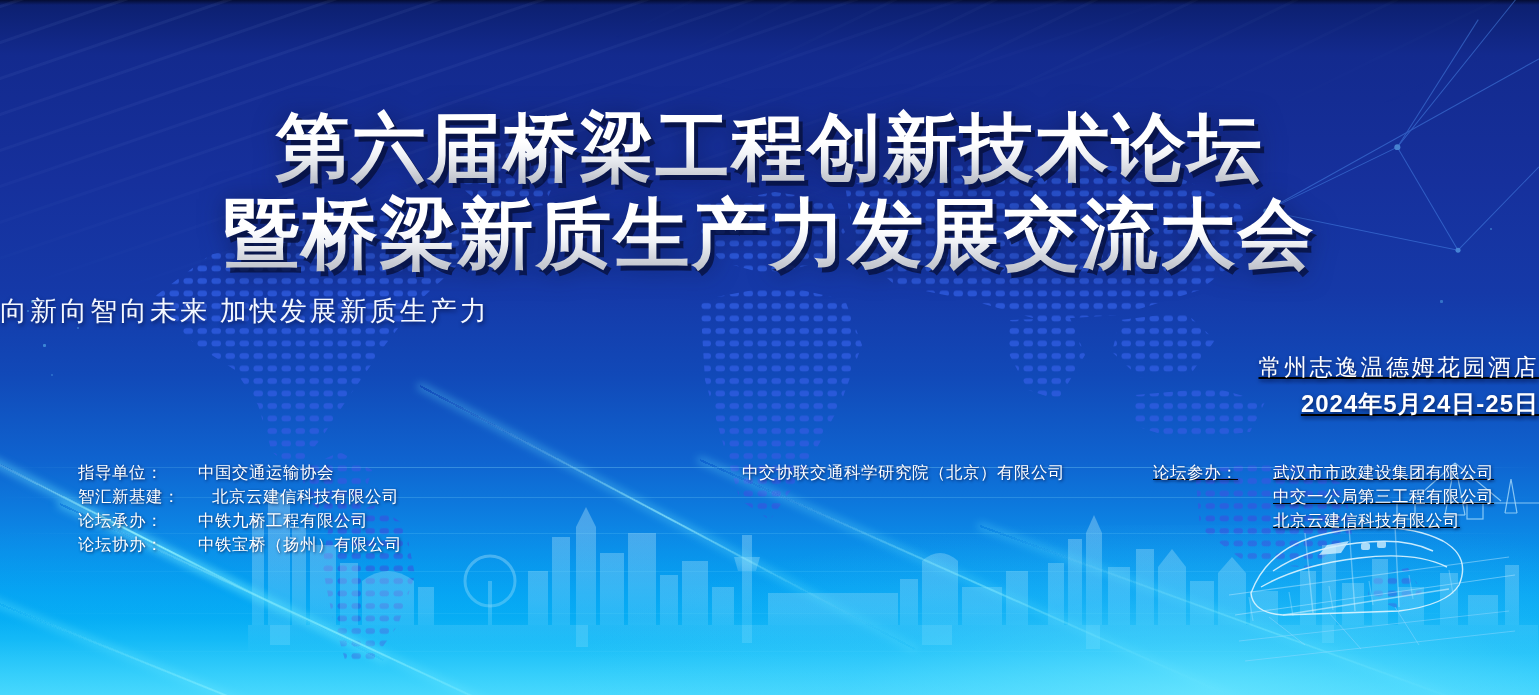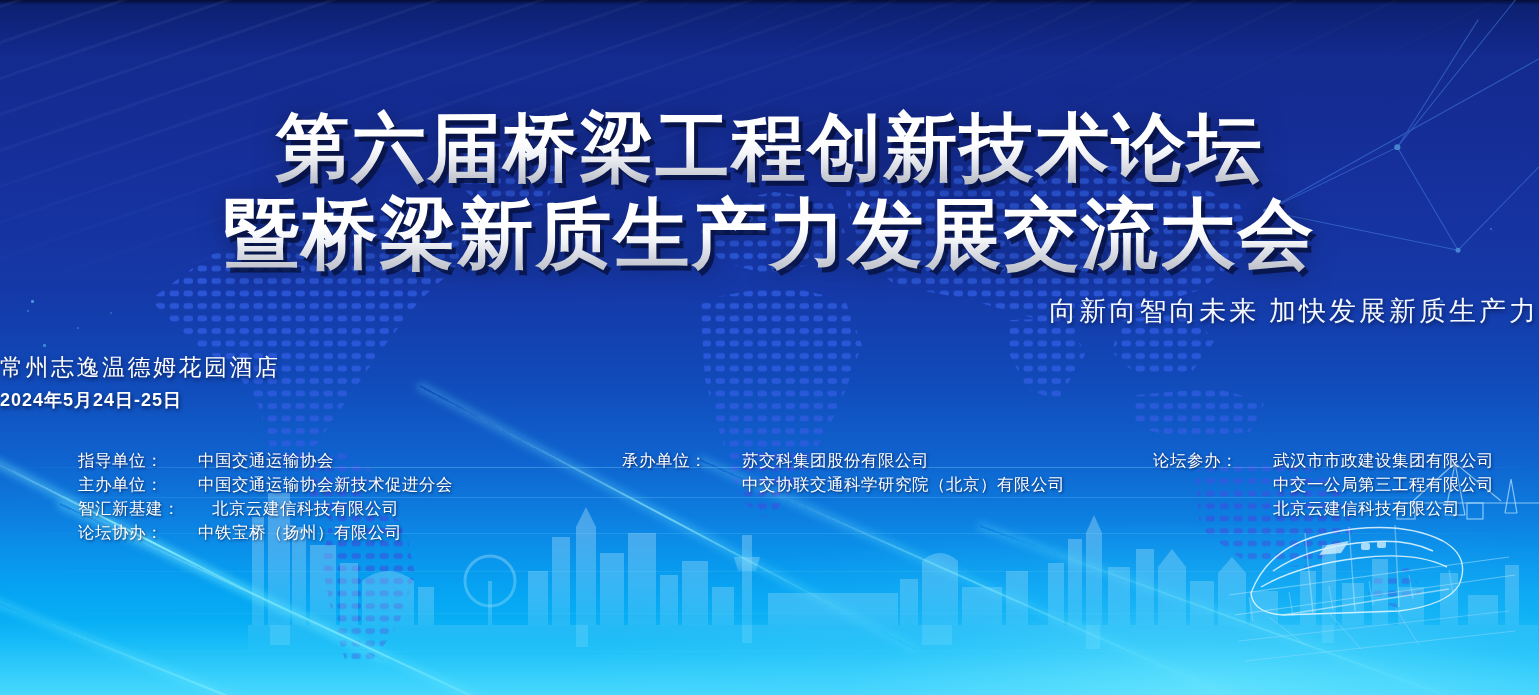--- a/index.html
+++ b/index.html
@@ -129,7 +129,7 @@
 
   .slogan{
     position:absolute;left:0;top:293px;width:100%;
-    text-align:right;
+    text-align:left;
     font-family:"Liberation Serif","DejaVu Serif",serif;
     font-size:27px;
     letter-spacing:3px;

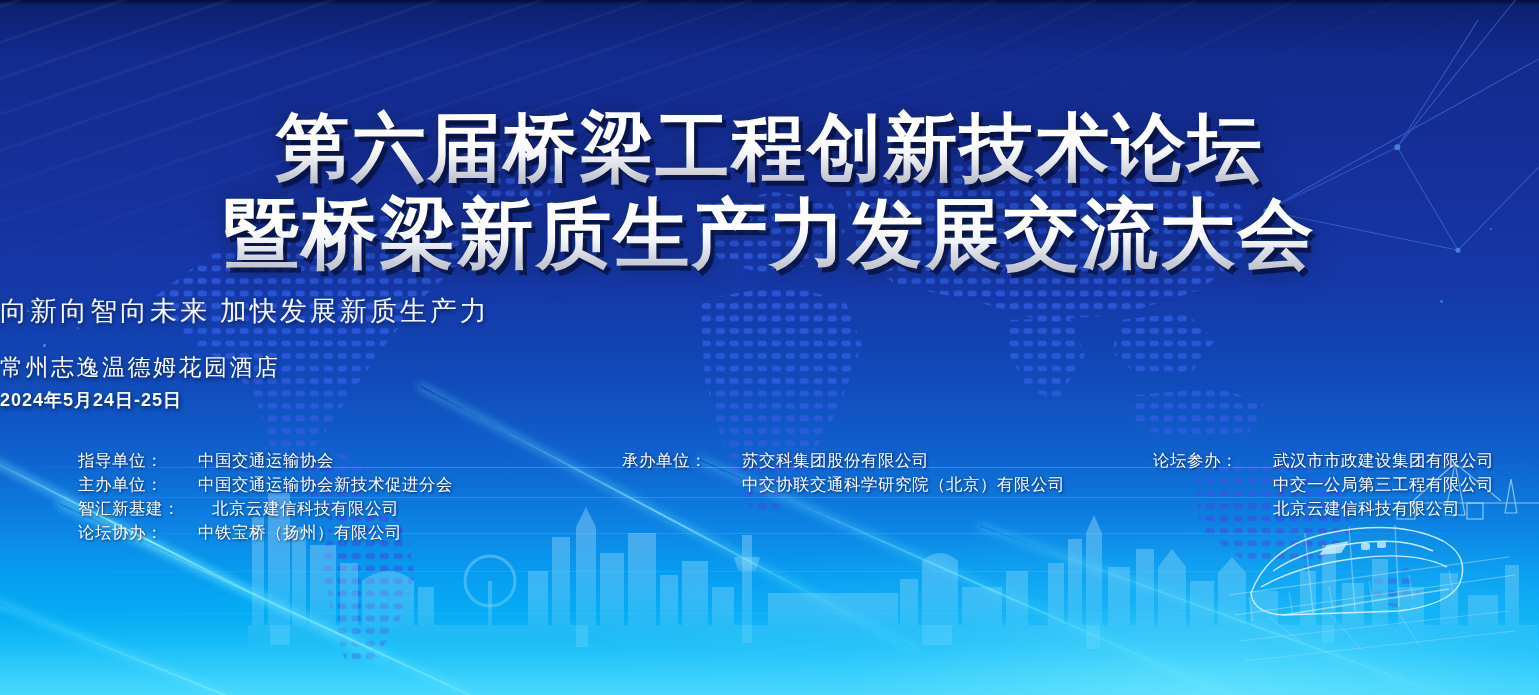--- a/index.html
+++ b/index.html
@@ -140,8 +140,9 @@
 
   .venue{
     position:absolute;left:0;top:352px;width:100%;
-    text-align:left;
+    text-align:right;
     font-family:"Liberation Serif","DejaVu Serif",serif;
+    text-decoration:underline;
   }
   .venue .place{
     font-size:23px;letter-spacing:2.5px;color:#ffffff;

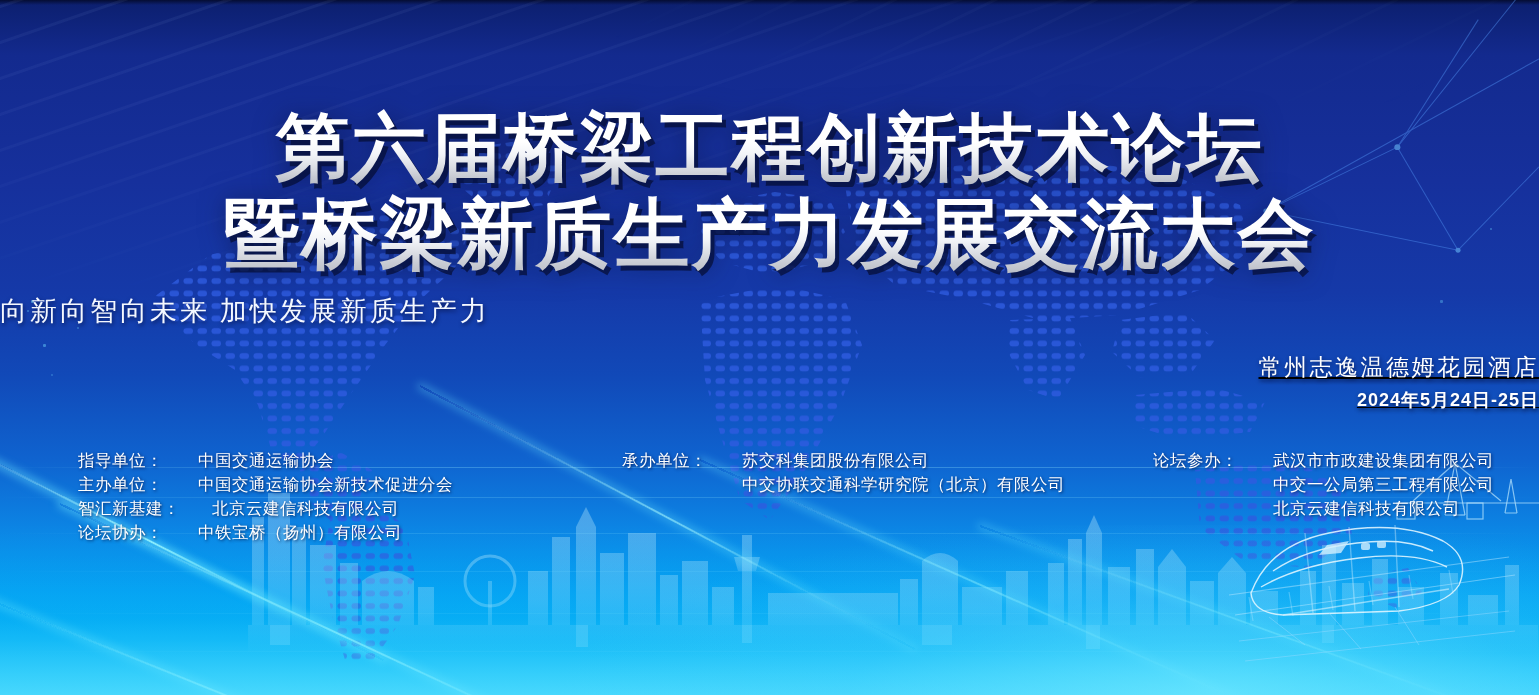--- a/index.html
+++ b/index.html
@@ -152,7 +152,7 @@
   .venue .date{
     margin-top:5px;
     font-family:"Liberation Sans","DejaVu Sans",sans-serif;
-    font-size:18px;font-weight:600;letter-spacing:1px;color:#ffffff;
+    font-size:24px;font-weight:600;letter-spacing:1px;color:#ffffff;
     text-shadow:1px 2px 4px rgba(5,15,60,.8);
     white-space:nowrap;
   }

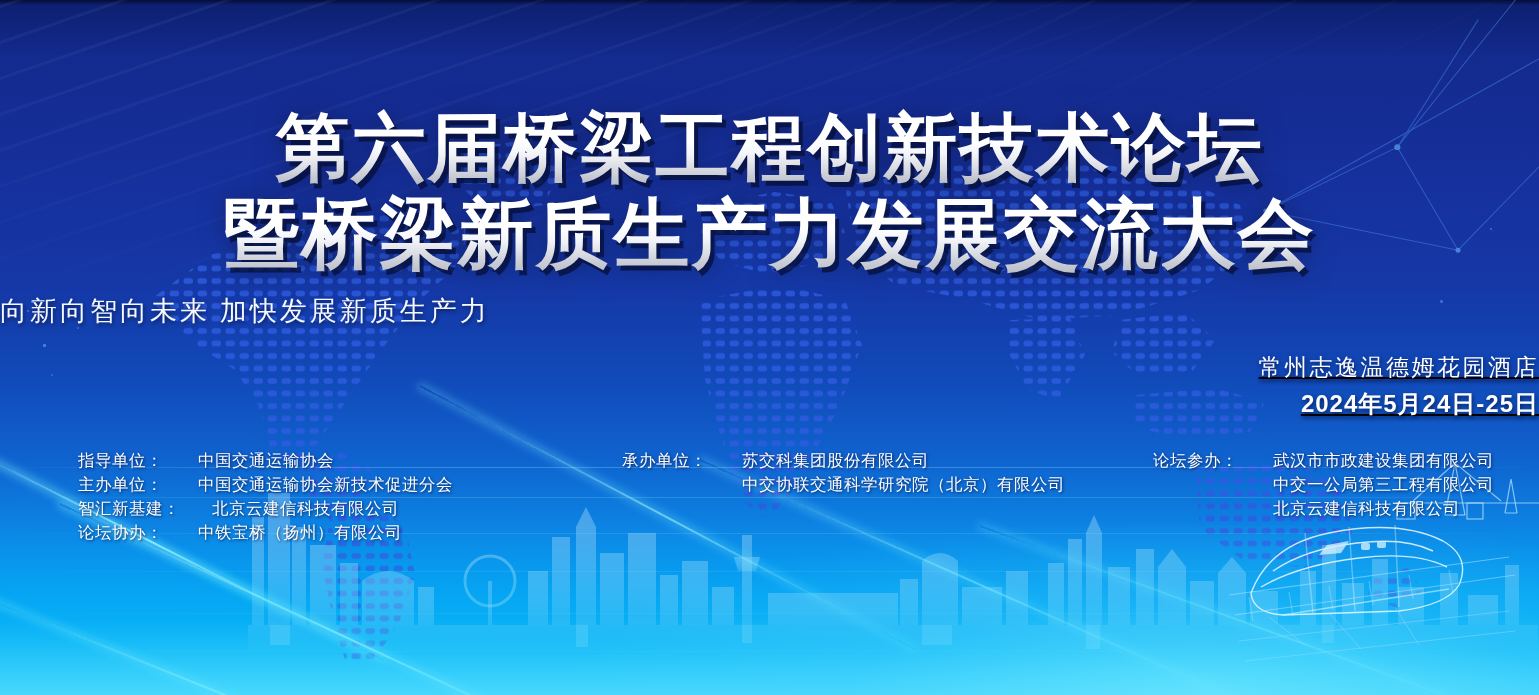--- a/index.html
+++ b/index.html
@@ -161,7 +161,7 @@
   .sponsors{
     position:absolute;left:0;top:445px;width:100%;height:130px;
   }
-  .col{position:absolute;top:4px;}
+  .col{position:absolute;top:16px;}
   .col-left{left:78px;}
   .col-mid{left:622px;}
   .col-right{left:1153px;}

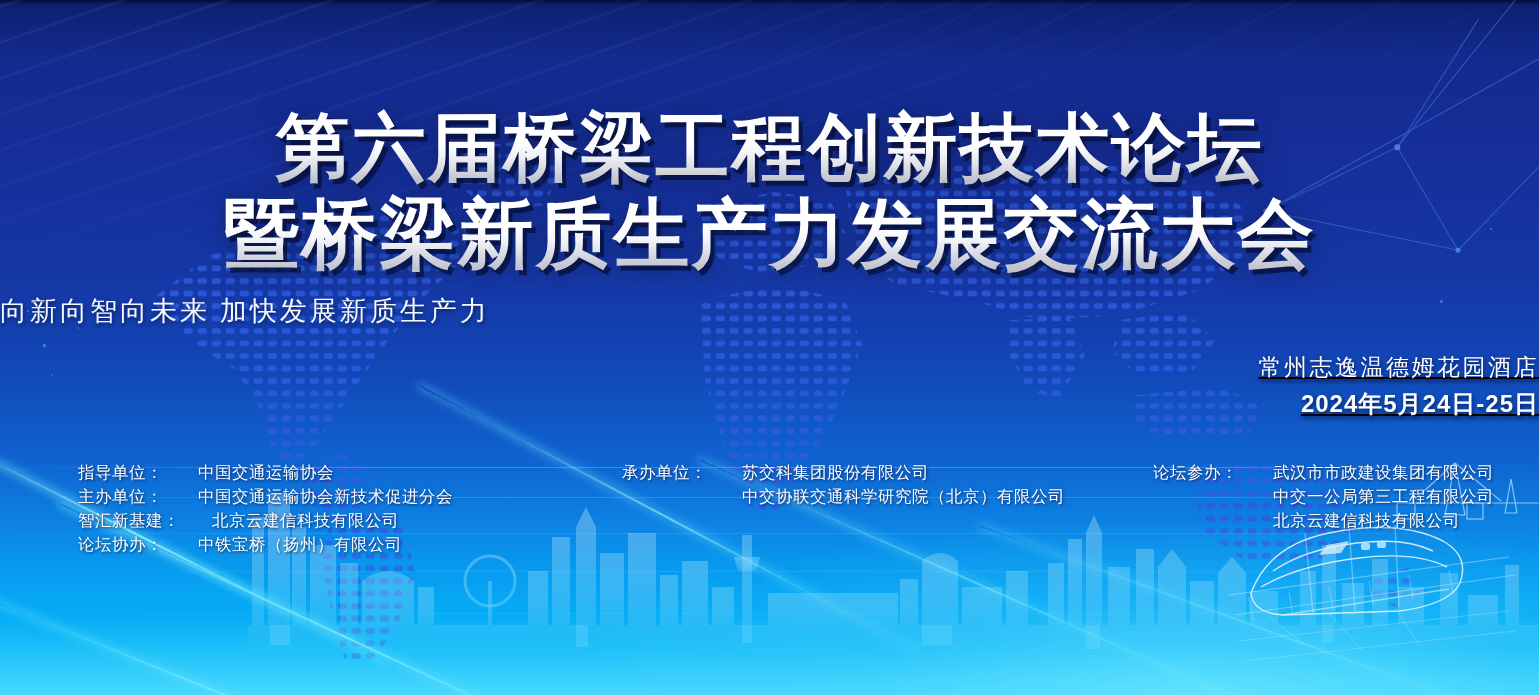--- a/index.html
+++ b/index.html
@@ -428,10 +428,6 @@
       </div>
 
       <div class="col col-mid">
-        <div class="srow">
-            <span class="lbl">承办单位：</span>
-            <span class="val">苏交科集团股份有限公司</span>
-          </div>
         <div class="srow cont">
             <span class="lbl">承办单位：</span>
             <span class="val">中交协联交通科学研究院（北京）有限公司</span>

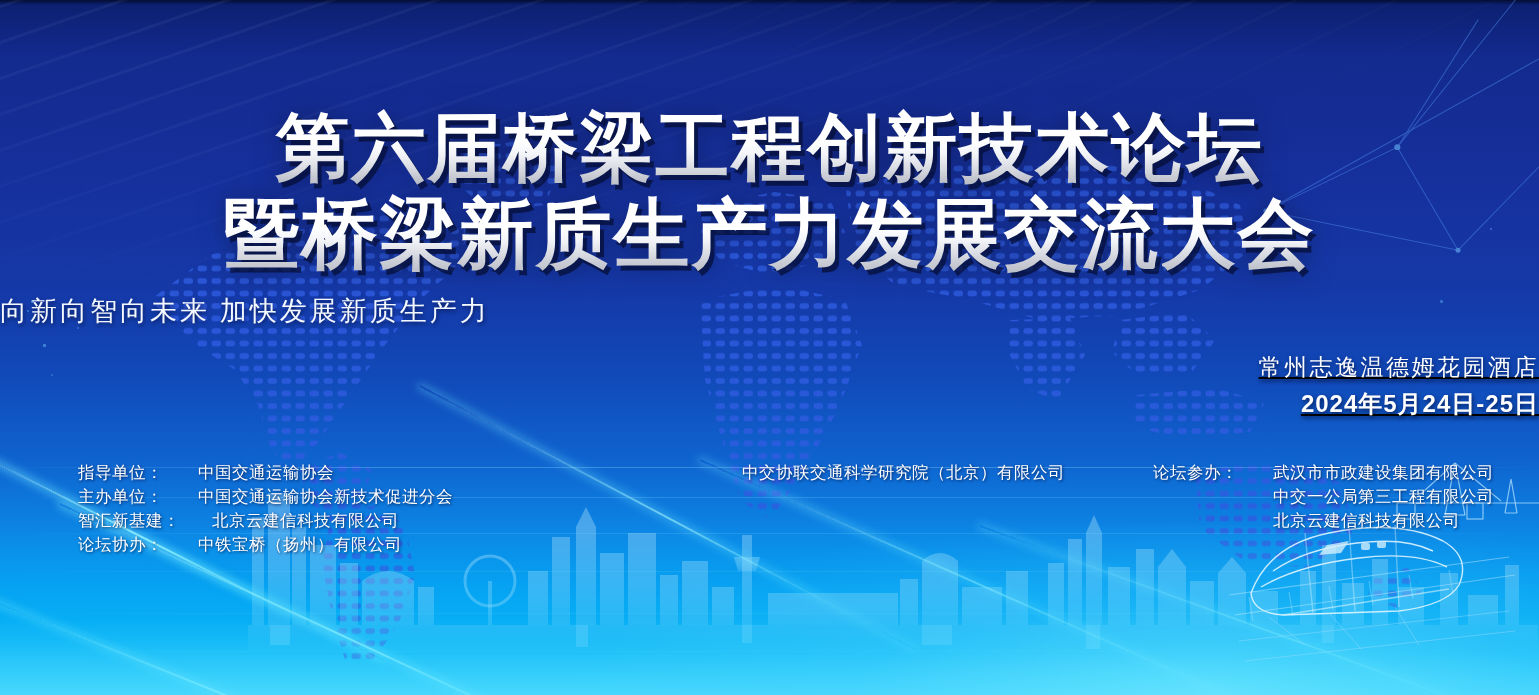--- a/index.html
+++ b/index.html
@@ -164,7 +164,7 @@
   .col{position:absolute;top:16px;}
   .col-left{left:78px;}
   .col-mid{left:622px;}
-  .col-right{left:1153px;}
+  .col-right{left:1153px;text-decoration:underline;}
 
   .srow{
     display:flex;

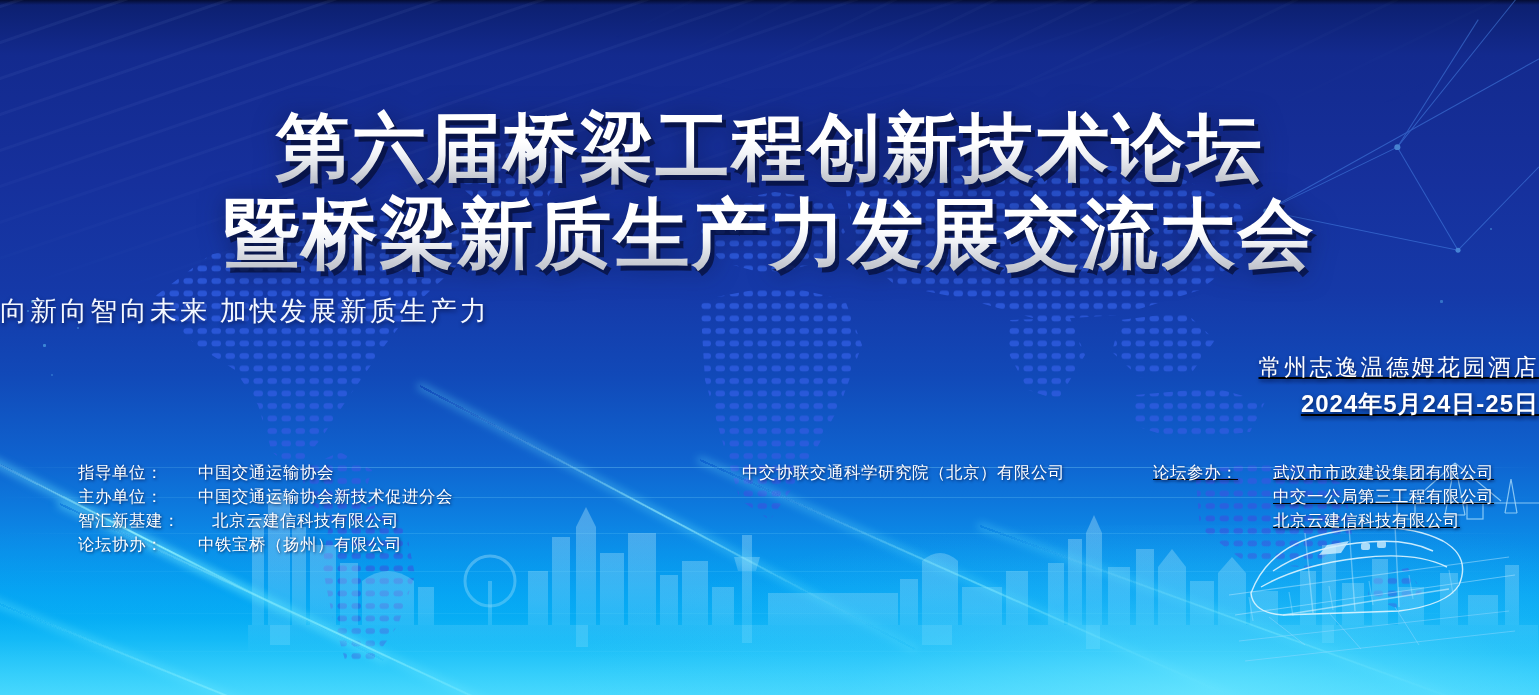--- a/index.html
+++ b/index.html
@@ -414,10 +414,6 @@
             <span class="val">中国交通运输协会</span>
           </div>
         <div class="srow">
-            <span class="lbl">主办单位：</span>
-            <span class="val">中国交通运输协会新技术促进分会</span>
-          </div>
-        <div class="srow">
             <span class="lbl">智汇新基建：</span>
             <span class="val">北京云建信科技有限公司</span>
           </div>

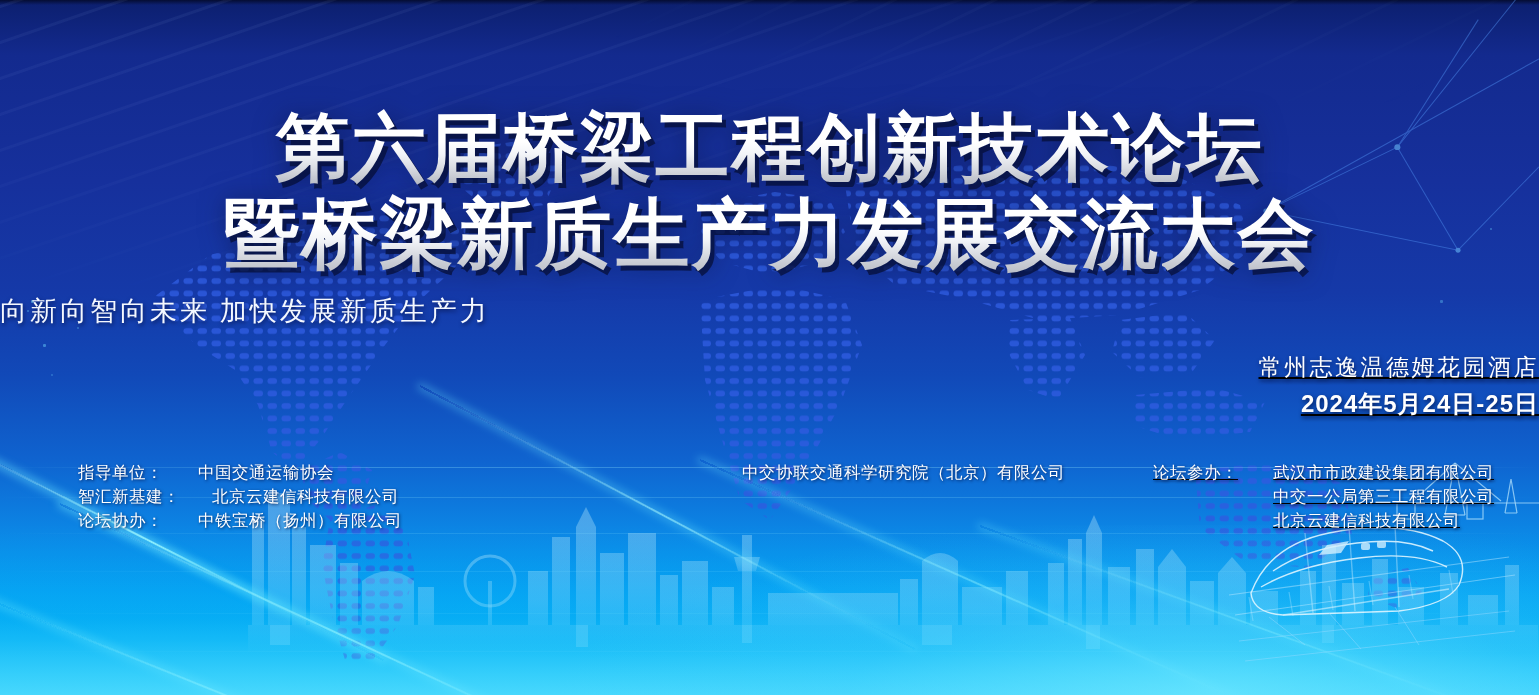--- a/index.html
+++ b/index.html
@@ -418,6 +418,10 @@
             <span class="val">北京云建信科技有限公司</span>
           </div>
         <div class="srow">
+            <span class="lbl">论坛承办：</span>
+            <span class="val">中铁九桥工程有限公司</span>
+          </div>
+        <div class="srow">
             <span class="lbl">论坛协办：</span>
             <span class="val">中铁宝桥（扬州）有限公司</span>
           </div>

